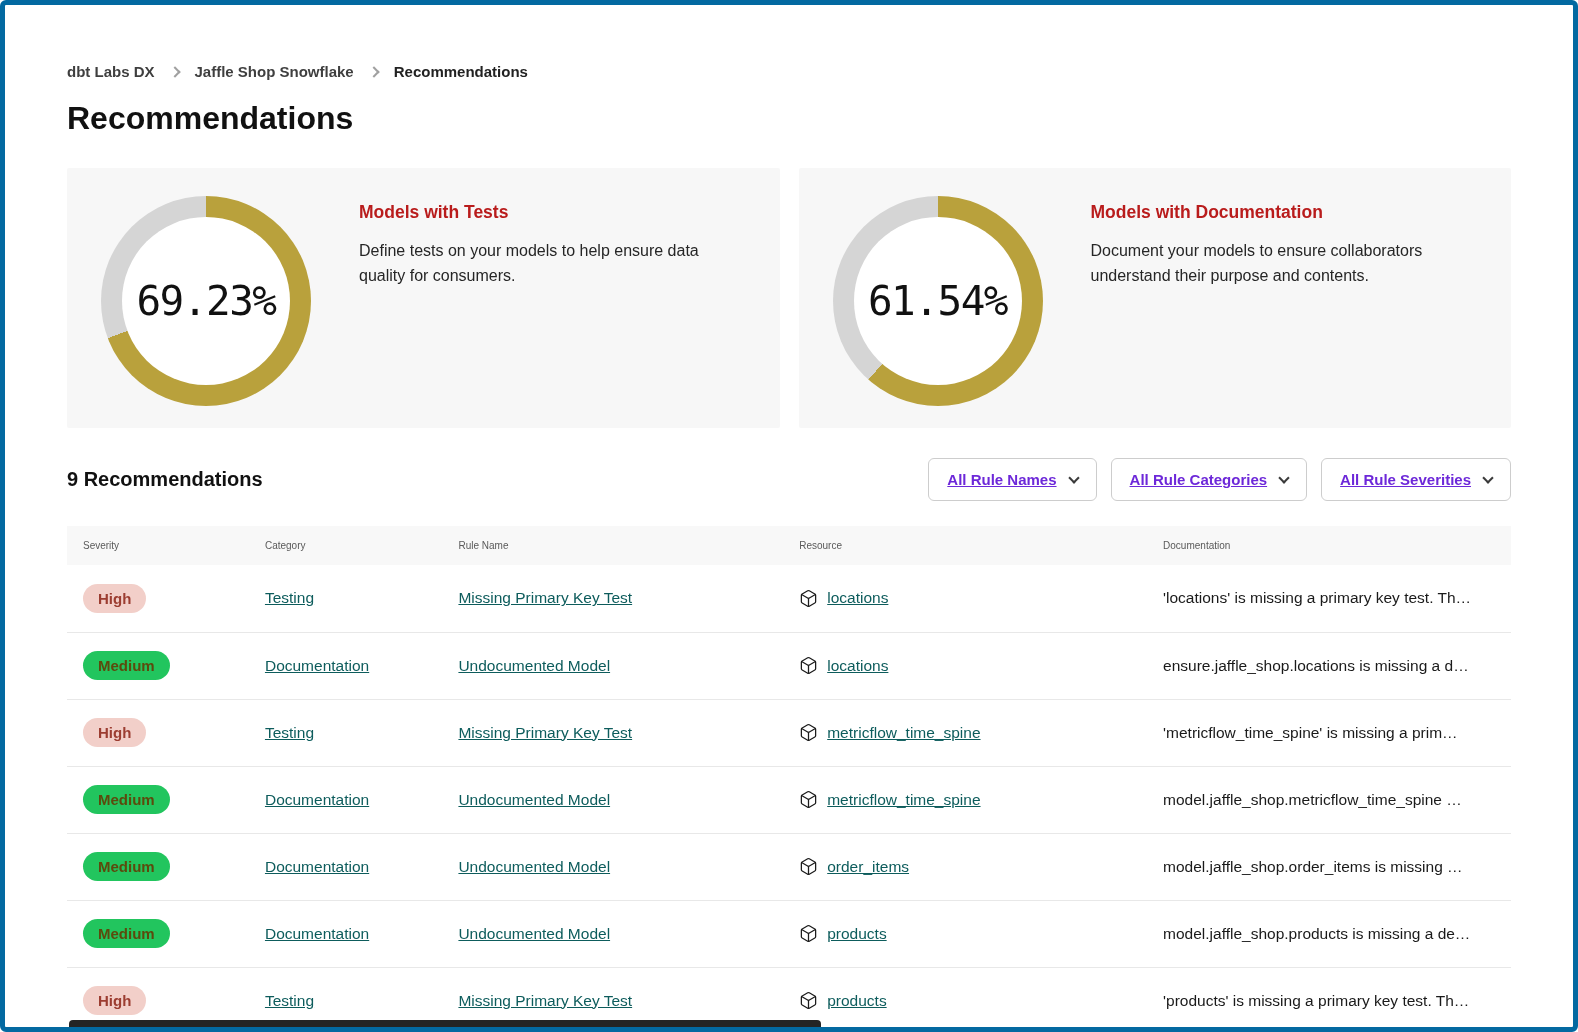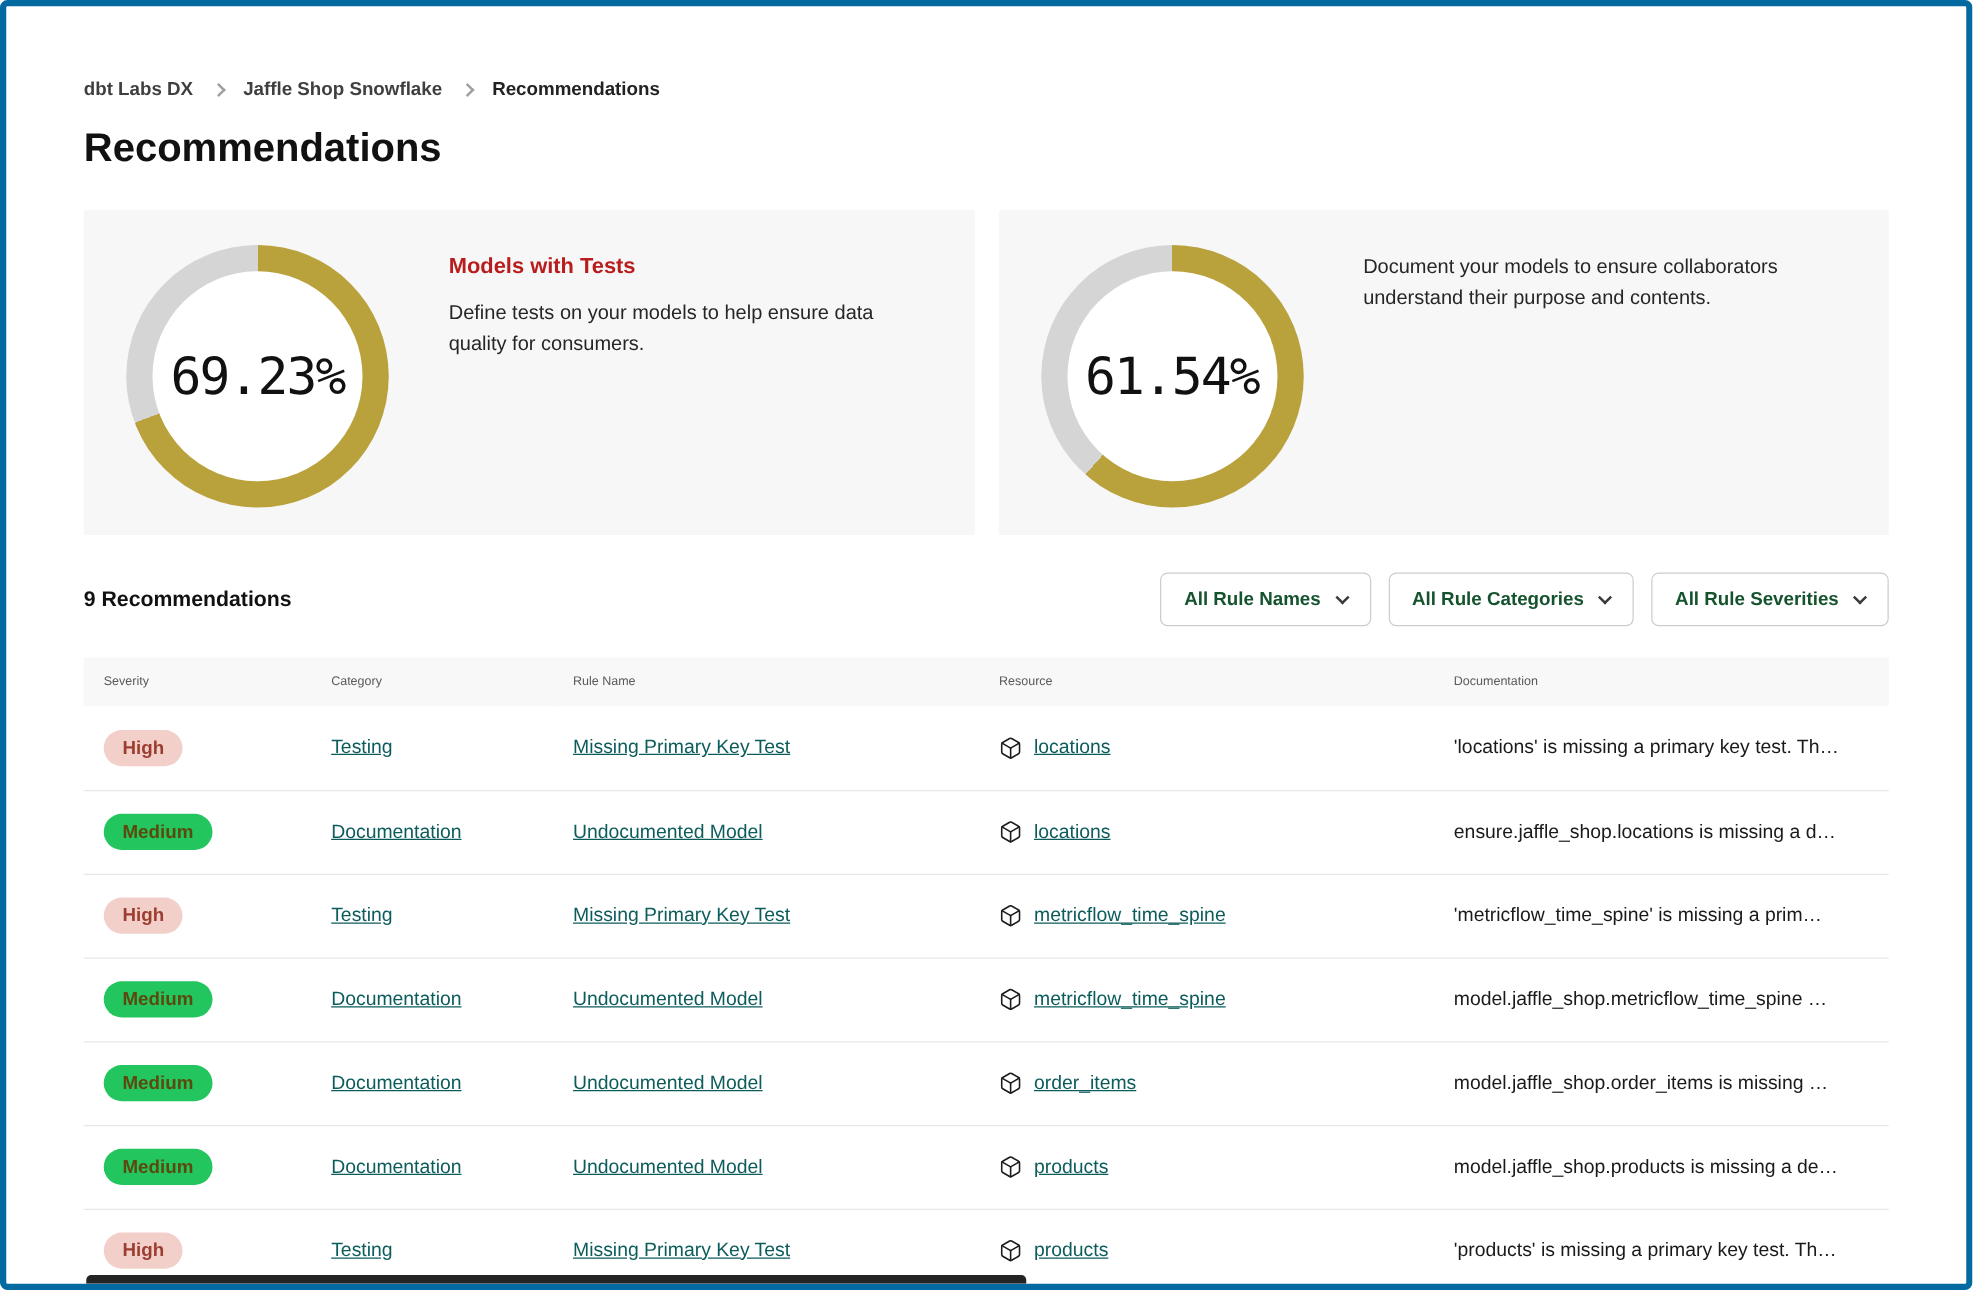--- a/index.html
+++ b/index.html
@@ -103,6 +103,7 @@
           </div>
         </div>
         <div class="card-text">
+          <div class="card-title">Models with Documentation</div>
           <div class="card-desc">Document your models to ensure collaborators understand their purpose and contents.</div>
         </div>
       </div>

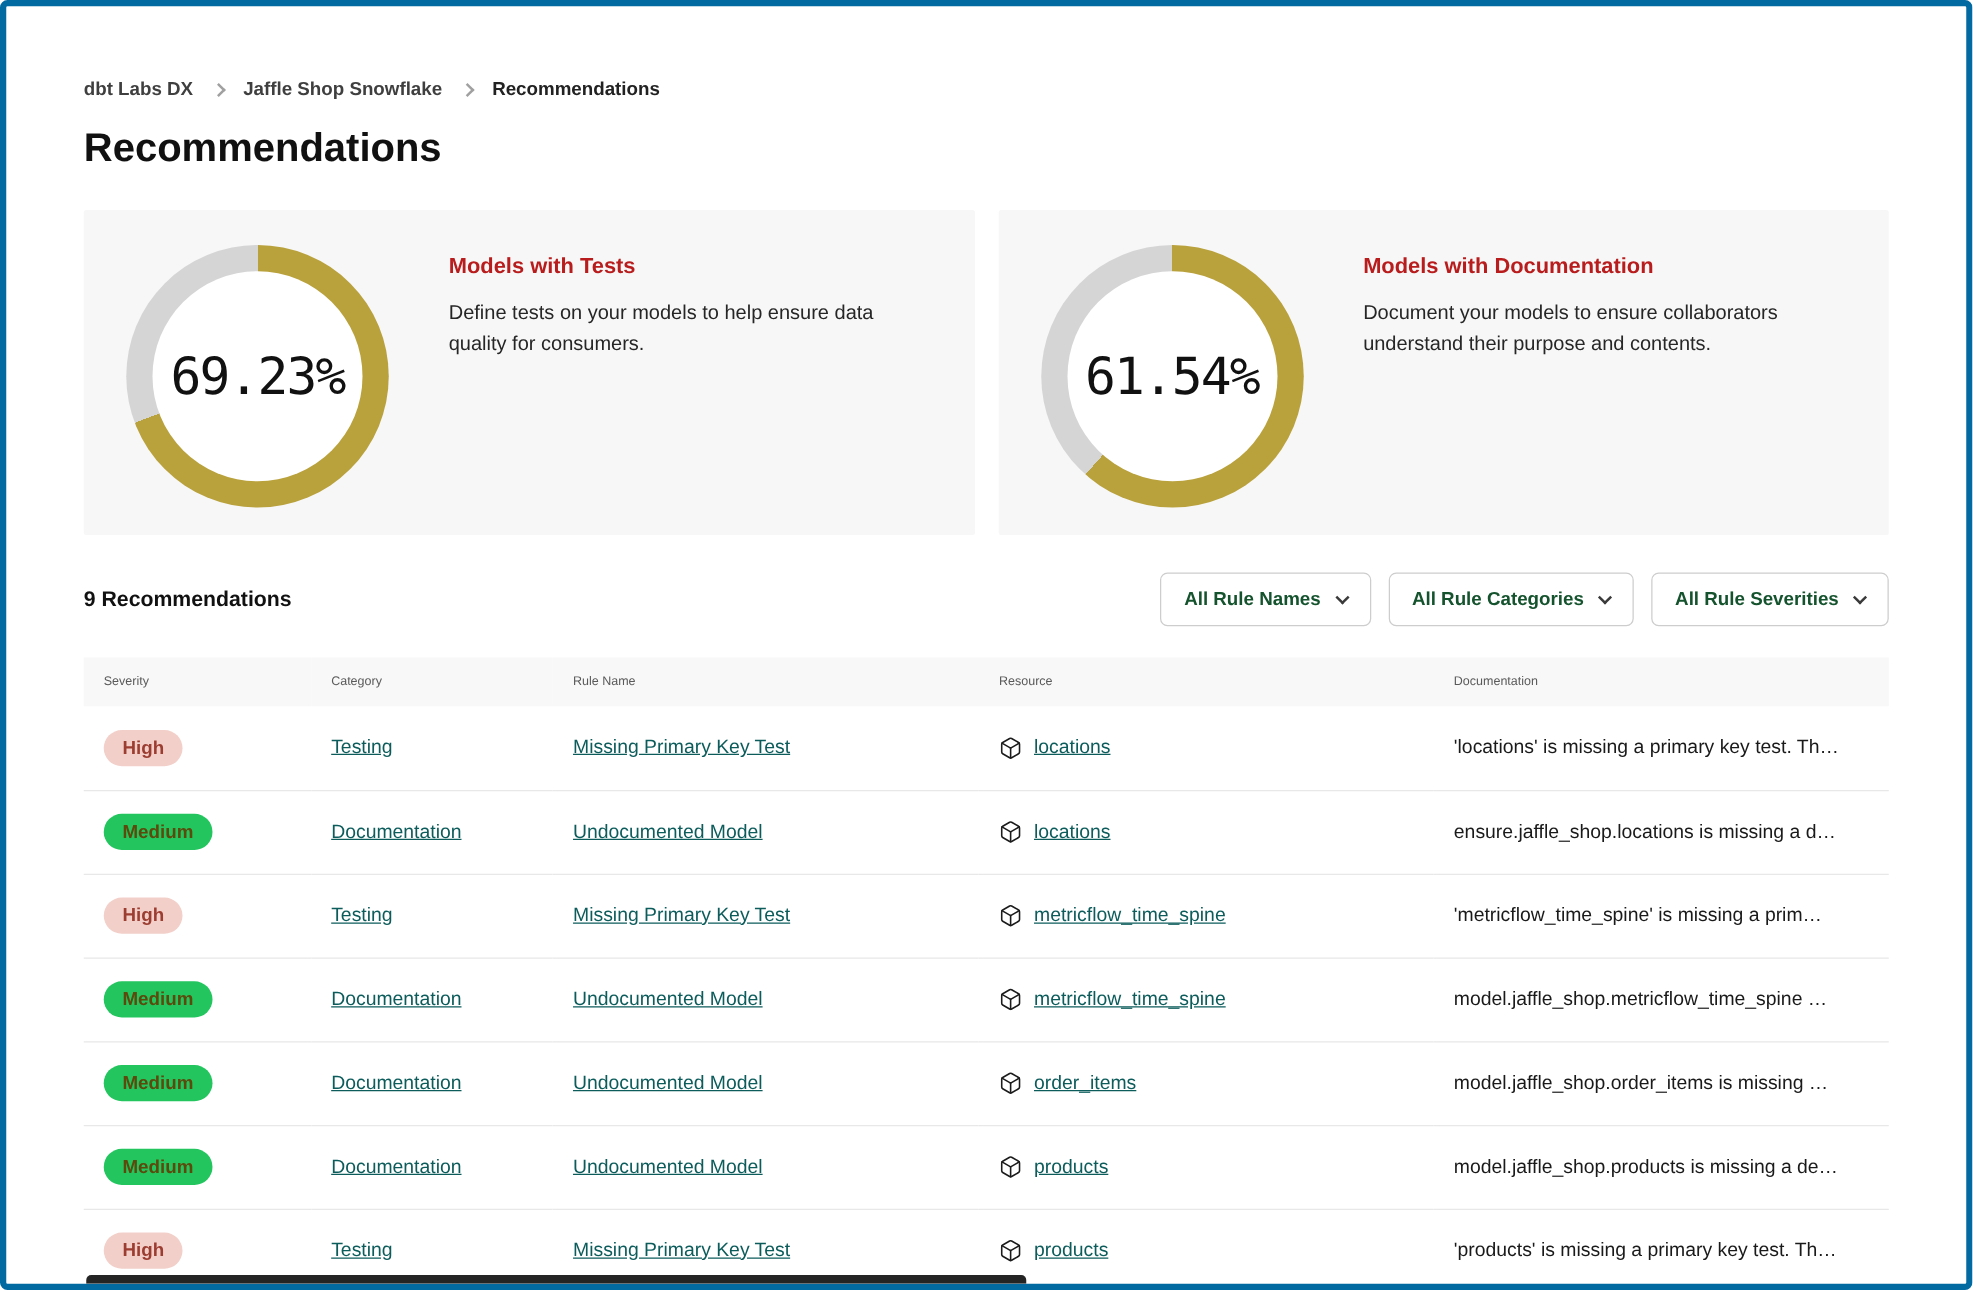--- a/index.html
+++ b/index.html
@@ -38,7 +38,7 @@
 
   
   .list-header { display: flex; align-items: center; justify-content: space-between; margin-top: 30px; }
-  .list-title { font-size: 17px; font-weight: 700; color: #111; }
+  .list-title { font-size: 20px; font-weight: 700; color: #111; }
   .filters { display: flex; gap: 14px; }
   .filter-btn { display: flex; align-items: center; gap: 13px; background: #fff; border: 1px solid #cdcdcd; border-radius: 6px; padding: 12px 18px; font-size: 15px; font-weight: 600; color: #14532d; font-family: inherit; cursor: pointer; }
   .chev-down { width: 8px; height: 8px; border-right: 2px solid #3a3a3a; border-bottom: 2px solid #3a3a3a; transform: rotate(45deg); margin-top: -4px; }

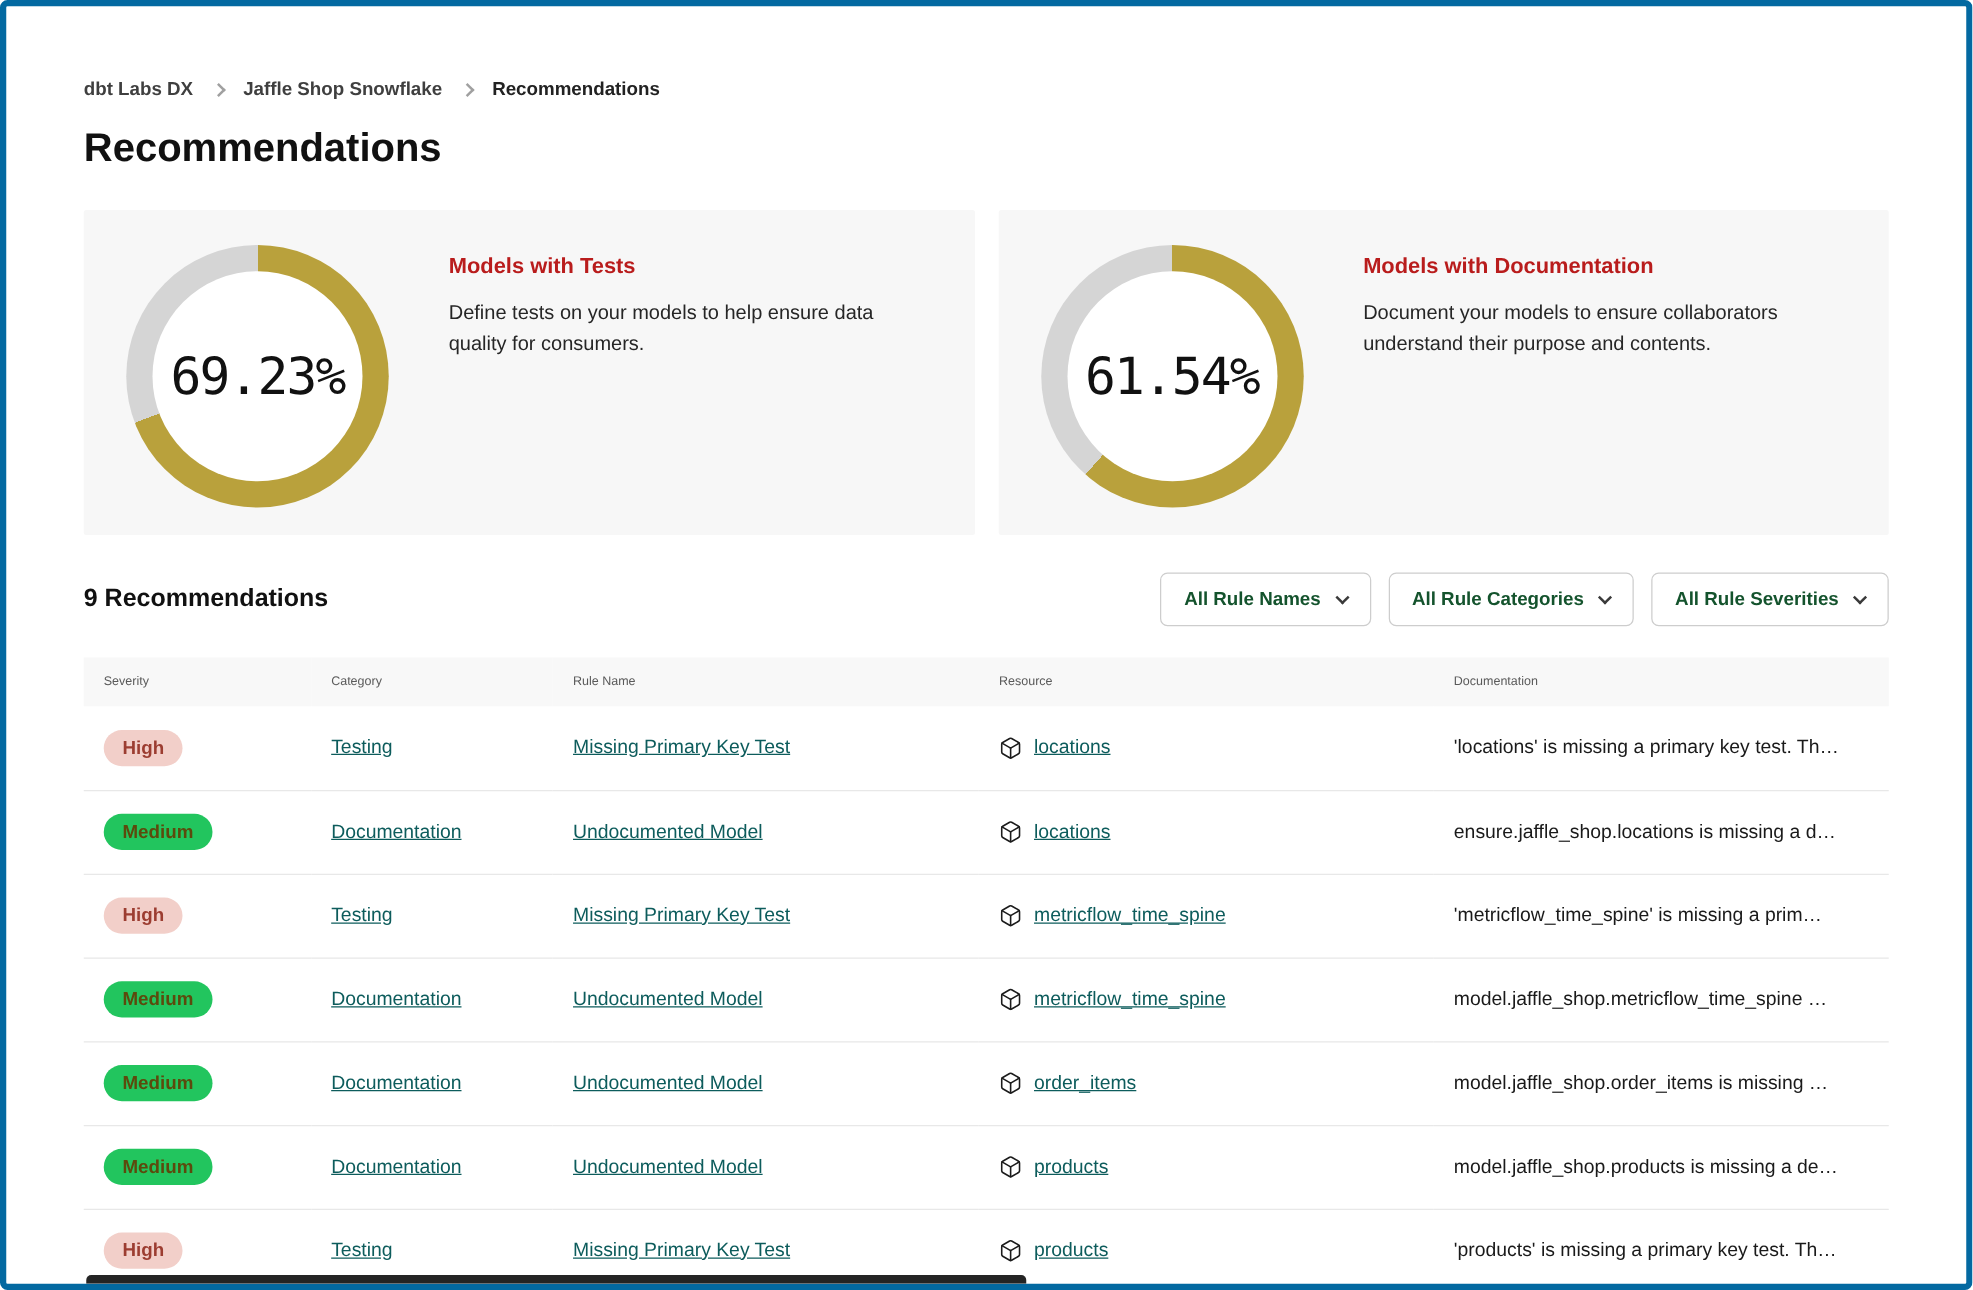--- a/index.html
+++ b/index.html
@@ -40,7 +40,7 @@
   .list-header { display: flex; align-items: center; justify-content: space-between; margin-top: 30px; }
   .list-title { font-size: 20px; font-weight: 700; color: #111; }
   .filters { display: flex; gap: 14px; }
-  .filter-btn { display: flex; align-items: center; gap: 13px; background: #fff; border: 1px solid #cdcdcd; border-radius: 6px; padding: 12px 18px; font-size: 15px; font-weight: 600; color: #14532d; font-family: inherit; cursor: pointer; }
+  .filter-btn { display: flex; align-items: center; gap: 13px; background: #fff; border: 1px solid #cdcdcd; border-radius: 6px; padding: 12px 18px; font-size: 15px; font-weight: 600; color: #6d28d9; font-family: inherit; cursor: pointer; text-decoration: underline; }
   .chev-down { width: 8px; height: 8px; border-right: 2px solid #3a3a3a; border-bottom: 2px solid #3a3a3a; transform: rotate(45deg); margin-top: -4px; }
 
   

